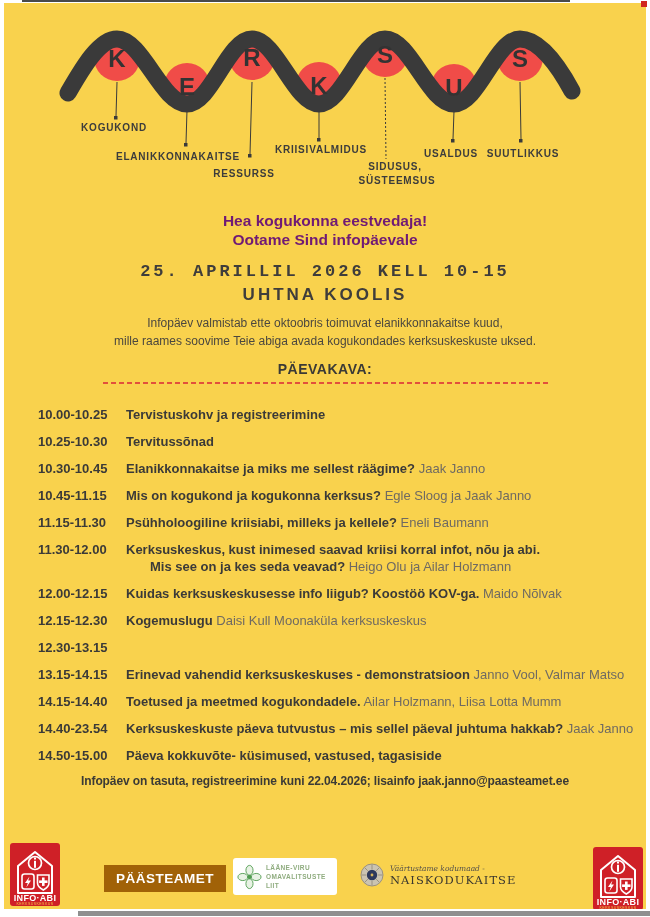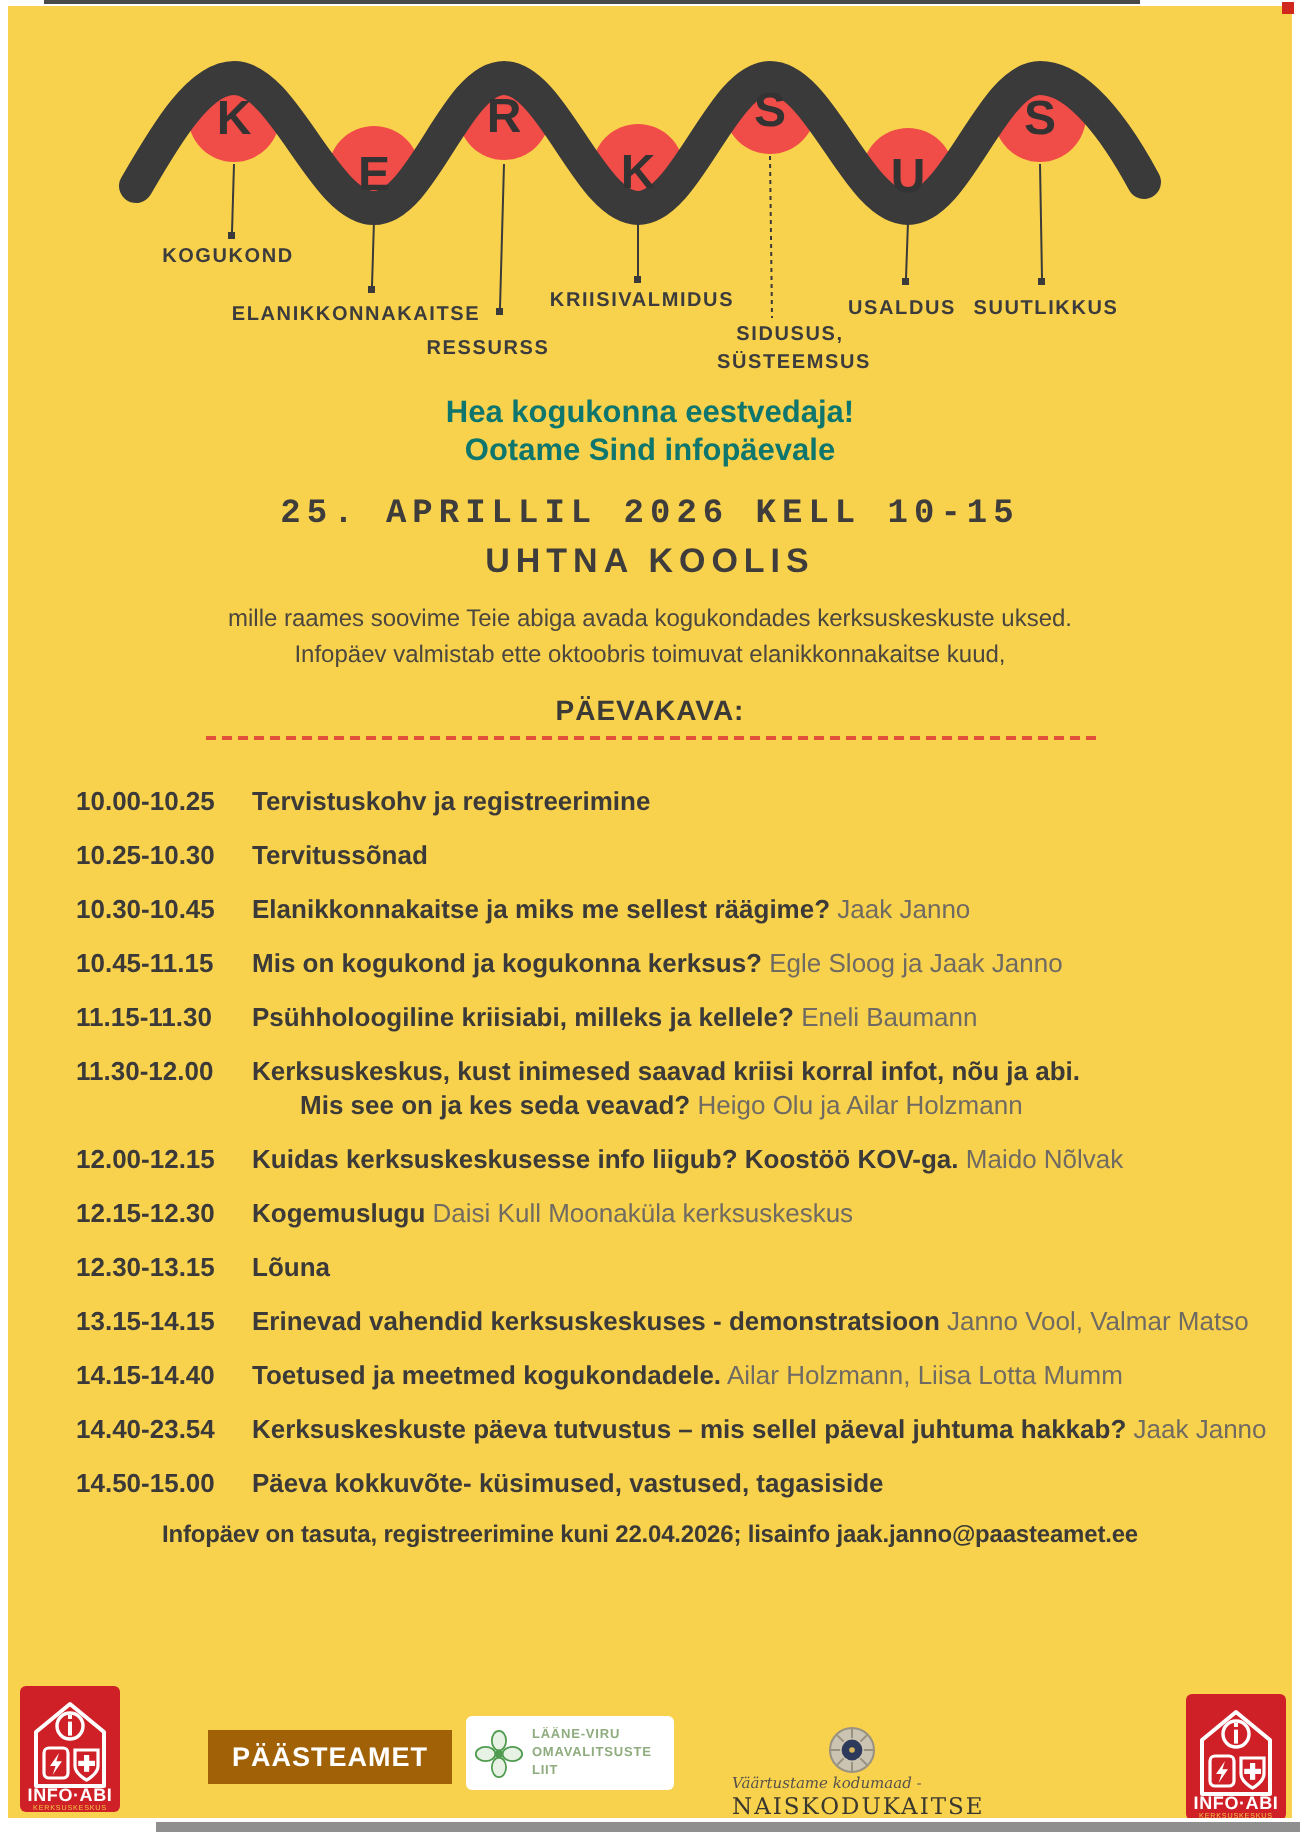--- a/index.html
+++ b/index.html
@@ -20,7 +20,7 @@
   .wave-svg{display:block;width:642px;height:192px;}
 
   .center{text-align:center;}
-  .greeting{margin-top:2px;font-size:15.5px;line-height:19px;font-weight:bold;color:#0f766e;}
+  .greeting{margin-top:16px;font-size:15.5px;line-height:19px;font-weight:bold;color:#701a75;}
   .title{margin-top:10px;font-size:23px;font-weight:bold;color:#C9201D;letter-spacing:5px;}
   .datetime{margin-top:13px;font-size:17px;font-weight:bold;color:#3F3D3B;letter-spacing:3px;font-family:Liberation Mono, monospace;}
   .location{margin-top:4px;font-size:17px;font-weight:bold;color:#3F3D3B;letter-spacing:3px;}

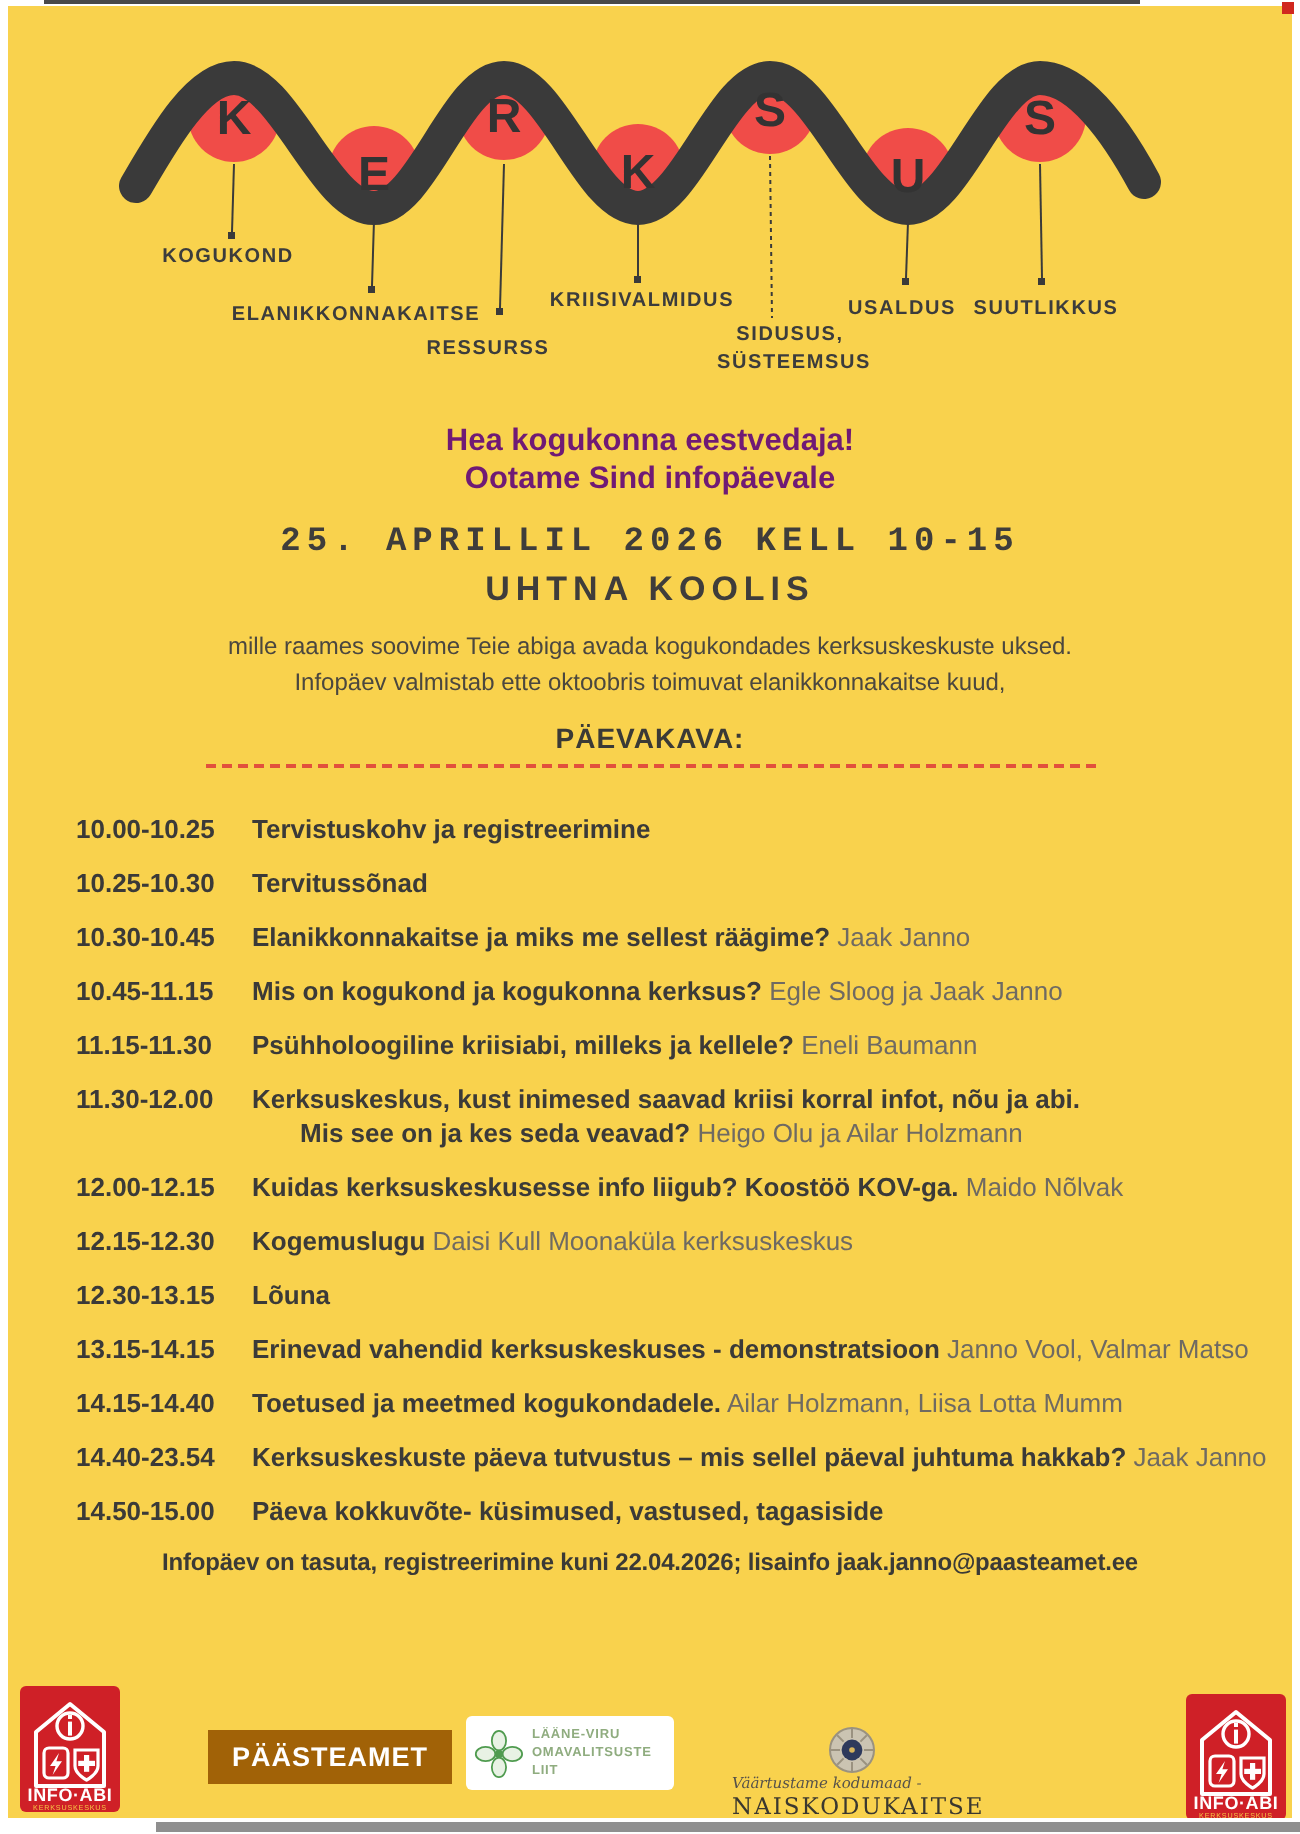--- a/index.html
+++ b/index.html
@@ -133,8 +133,8 @@
   <div class="location center">UHTNA KOOLIS</div>
 
   <div class="desc center">
+    <div>Infopäev valmistab ette oktoobris toimuvat elanikkonnakaitse kuud,</div>
     <div>mille raames soovime Teie abiga avada kogukondades kerksuskeskuste uksed.</div>
-    <div>Infopäev valmistab ette oktoobris toimuvat elanikkonnakaitse kuud,</div>
   </div>
 
   <div class="agenda center">PÄEVAKAVA:</div>

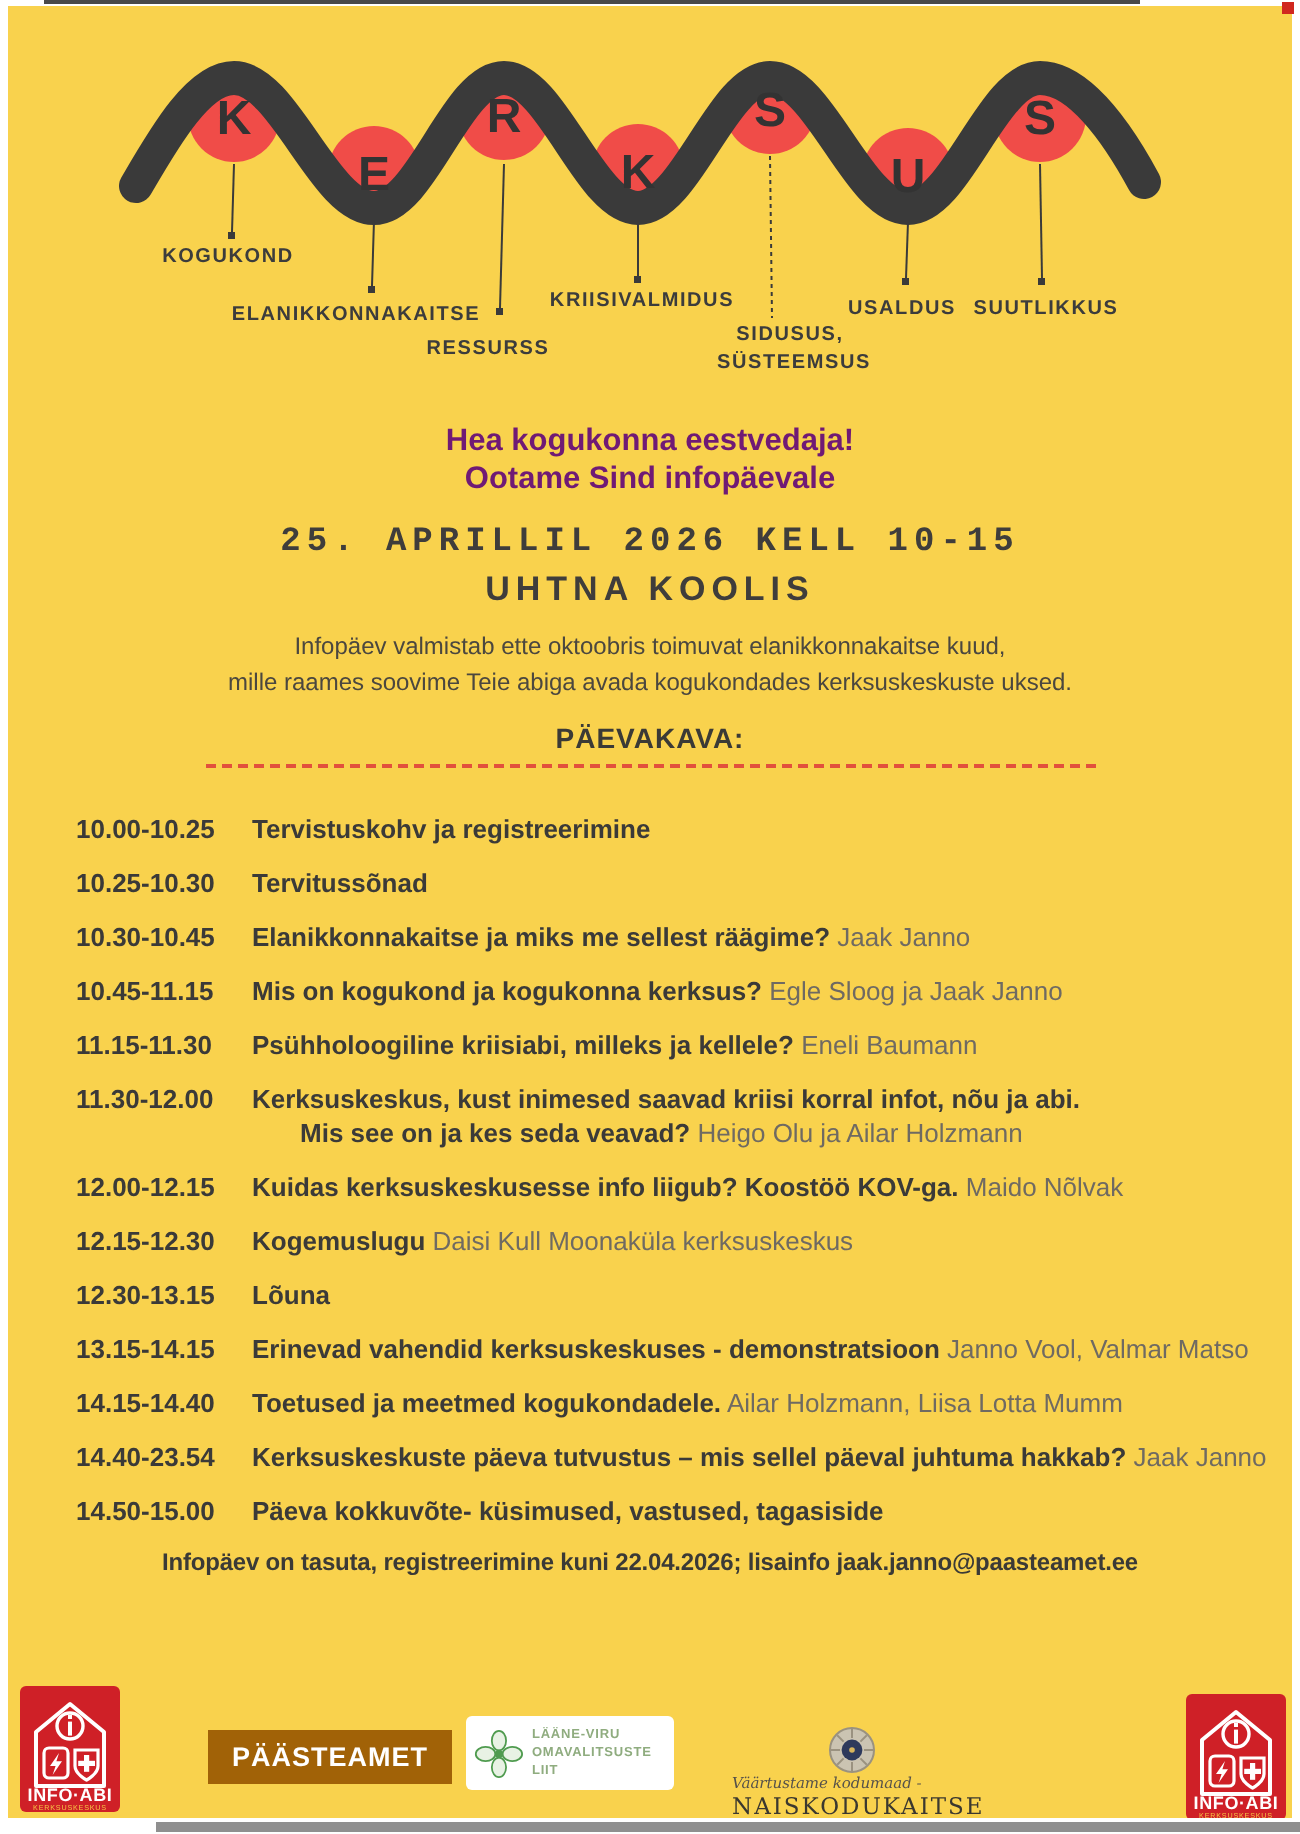--- a/index.html
+++ b/index.html
@@ -190,7 +190,6 @@
 
     <div class="sched-row">
       <span class="sched-time">12.30-13.15</span>
-      <span class="sched-body"><span class="sched-title">Lõuna</span> <span class="sched-speaker"></span></span>
     </div>
 
     <div class="sched-row">

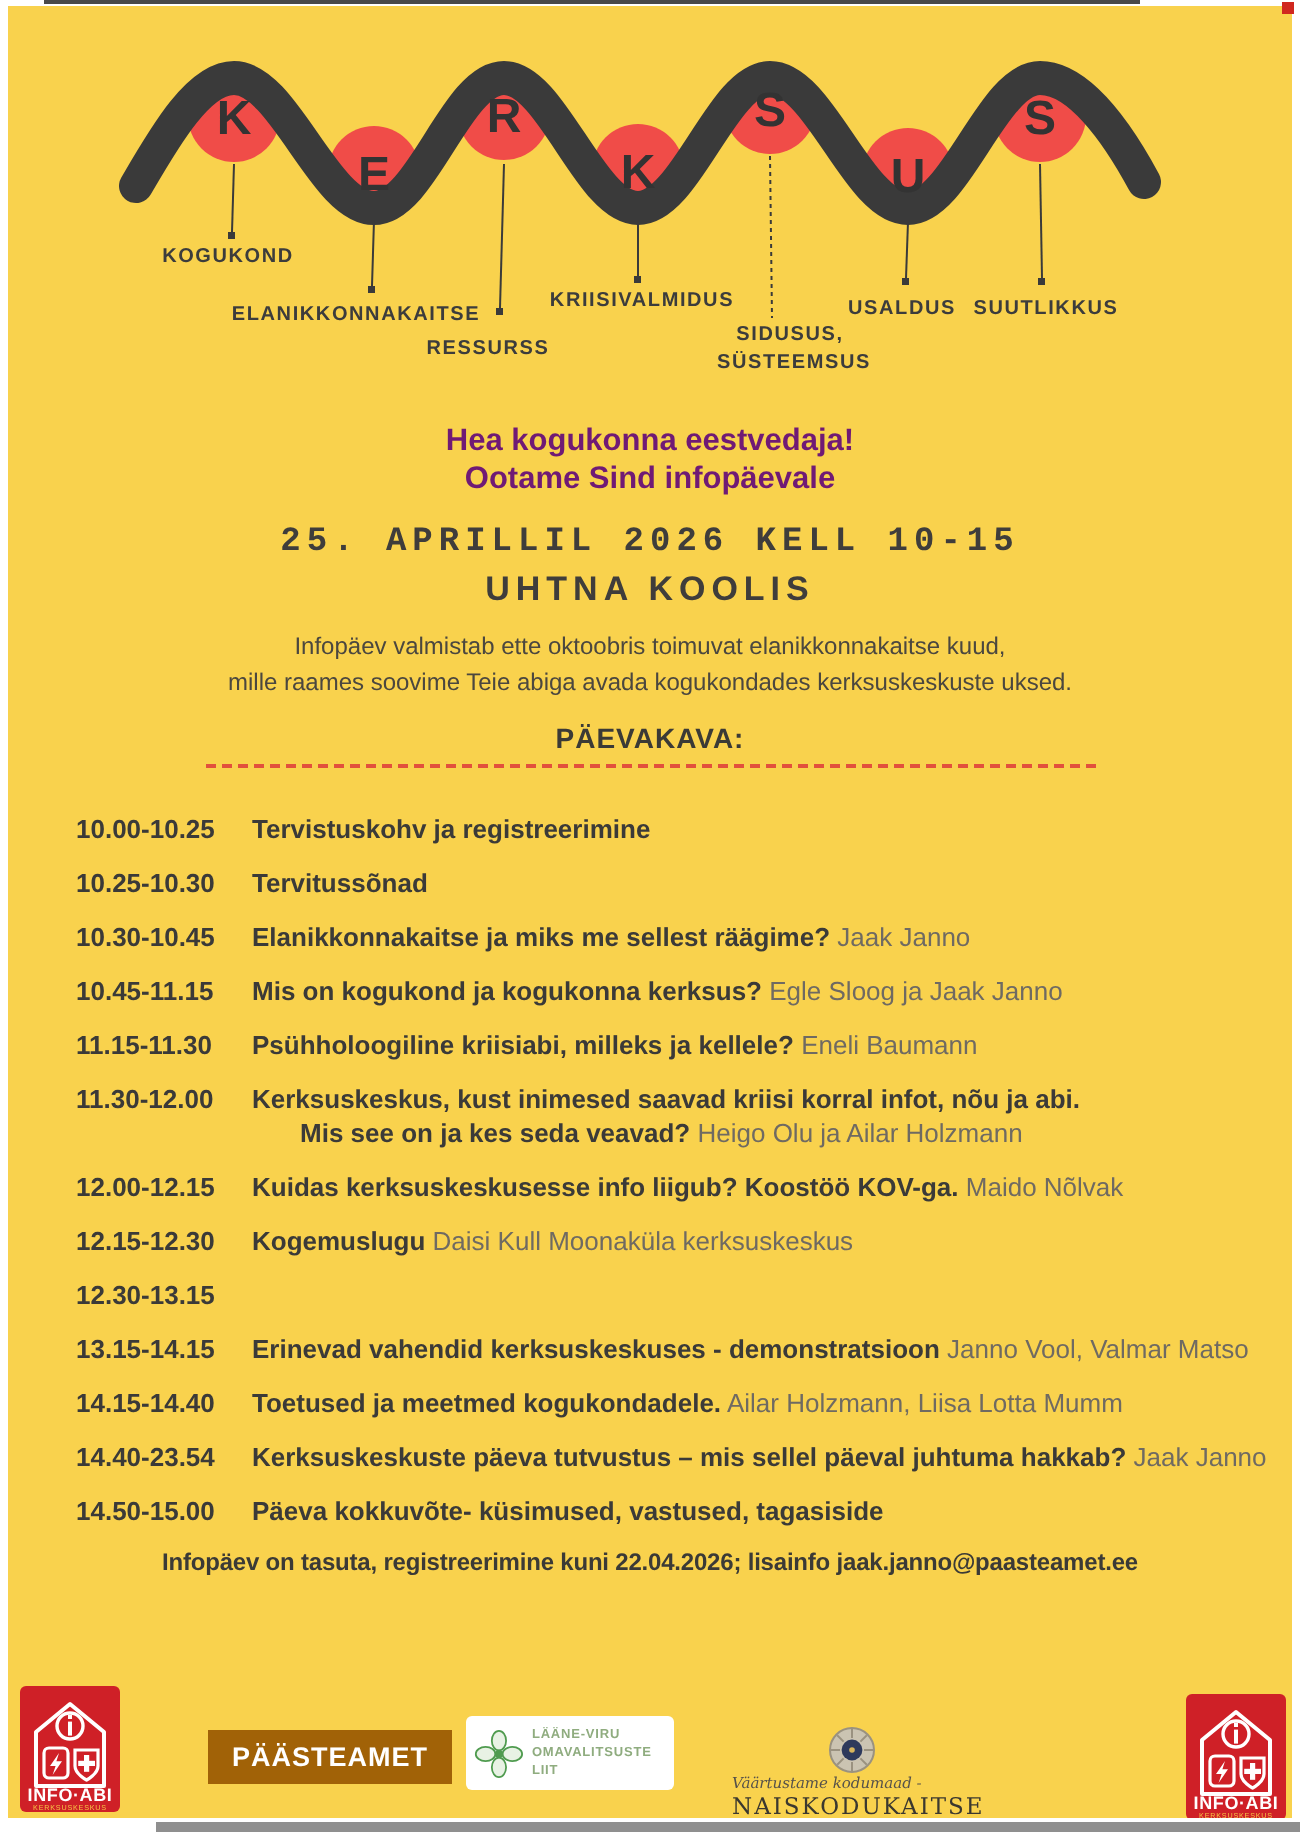--- a/index.html
+++ b/index.html
@@ -53,7 +53,7 @@
     border-radius:3px;display:flex;align-items:center;padding:0 4px;box-sizing:border-box;
   }
   .lv-text{margin-left:4px;font-size:6.5px;font-weight:bold;color:#8FAC7F;letter-spacing:0.4px;line-height:9px;}
-  .logo-naiskodukaitse{position:absolute;left:356px;top:22px;display:flex;align-items:center;flex-direction:column;}
+  .logo-naiskodukaitse{position:absolute;left:356px;top:22px;display:flex;align-items:center;}
   .nk-text{margin-left:6px;}
   .nk-slogan{font-family:"DejaVu Serif","Liberation Serif",serif;font-style:italic;font-size:7.5px;color:#55514a;}
   .nk-name{font-family:"DejaVu Serif","Liberation Serif",serif;font-size:11.5px;color:#3b382f;letter-spacing:1px;}

